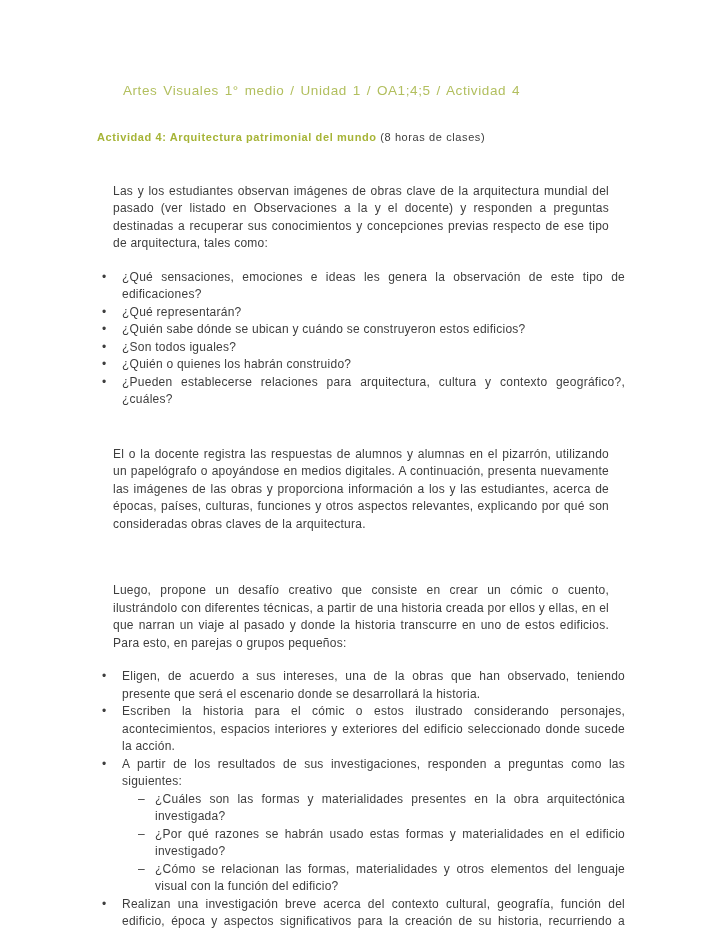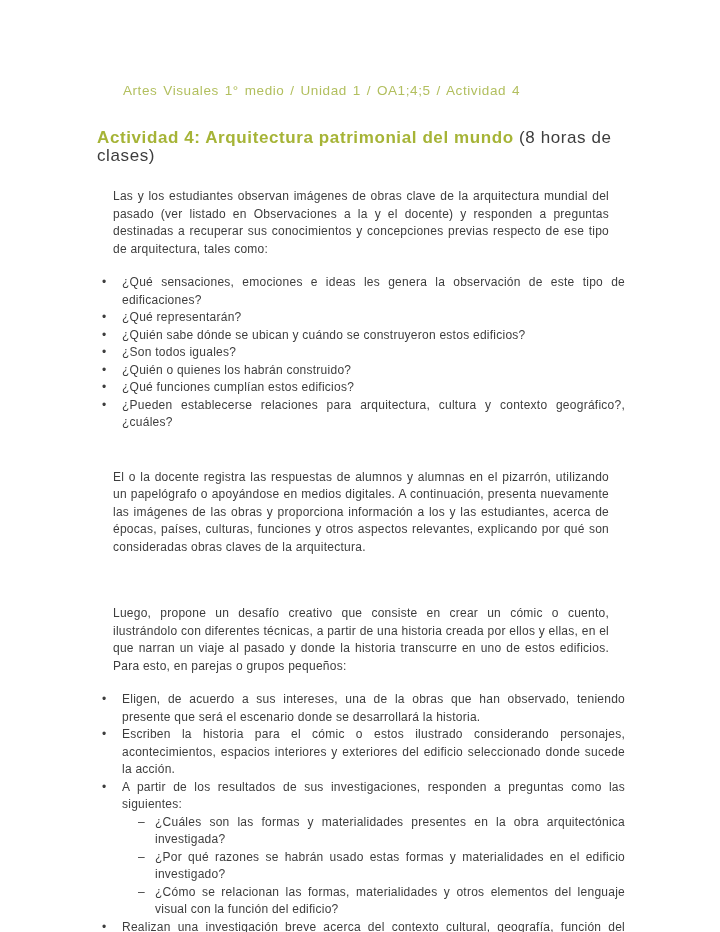--- a/index.html
+++ b/index.html
@@ -26,8 +26,8 @@
     color:#3d3d3d;
   }
   .activity-heading{
-    margin:0 0 24px 0;
-    font-size:17px;
+    margin:0 0 36px 0;
+    font-size:11px;
     letter-spacing:0.6px;
   }
   .activity-heading .heading-green{

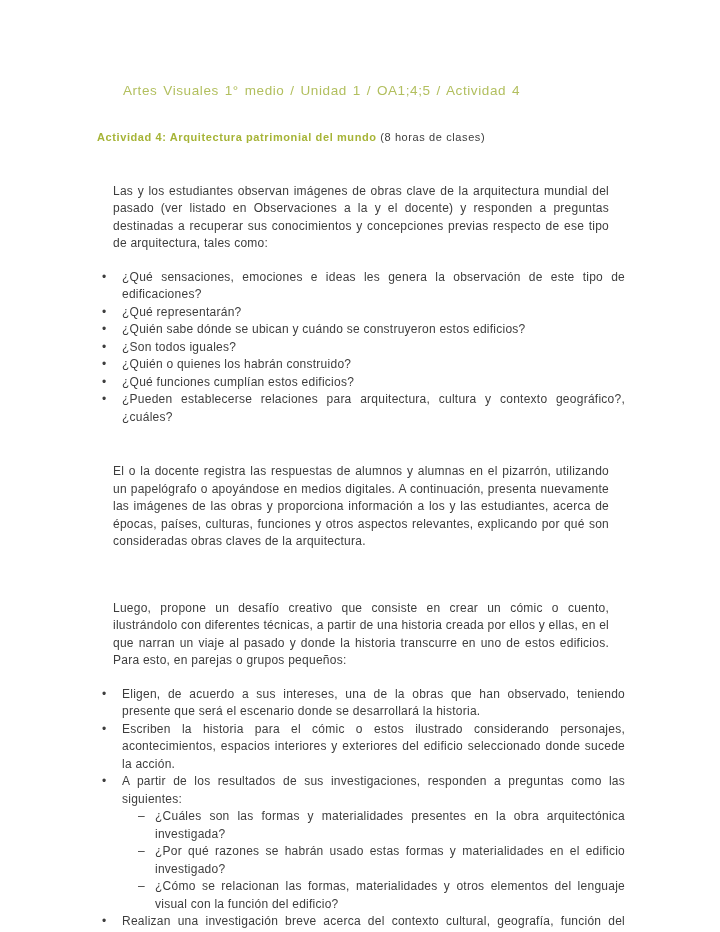--- a/index.html
+++ b/index.html
@@ -80,7 +80,6 @@
       <li class="bullet">¿Quién sabe dónde se ubican y cuándo se construyeron estos edificios?</li>
       <li class="bullet">¿Son todos iguales?</li>
       <li class="bullet">¿Quién o quienes los habrán construido?</li>
-      <li class="bullet">¿Qué funciones cumplían estos edificios?</li>
       <li class="bullet">¿Pueden establecerse relaciones para arquitectura, cultura y contexto geográfico?, ¿cuáles?</li>
     </ul>
 

